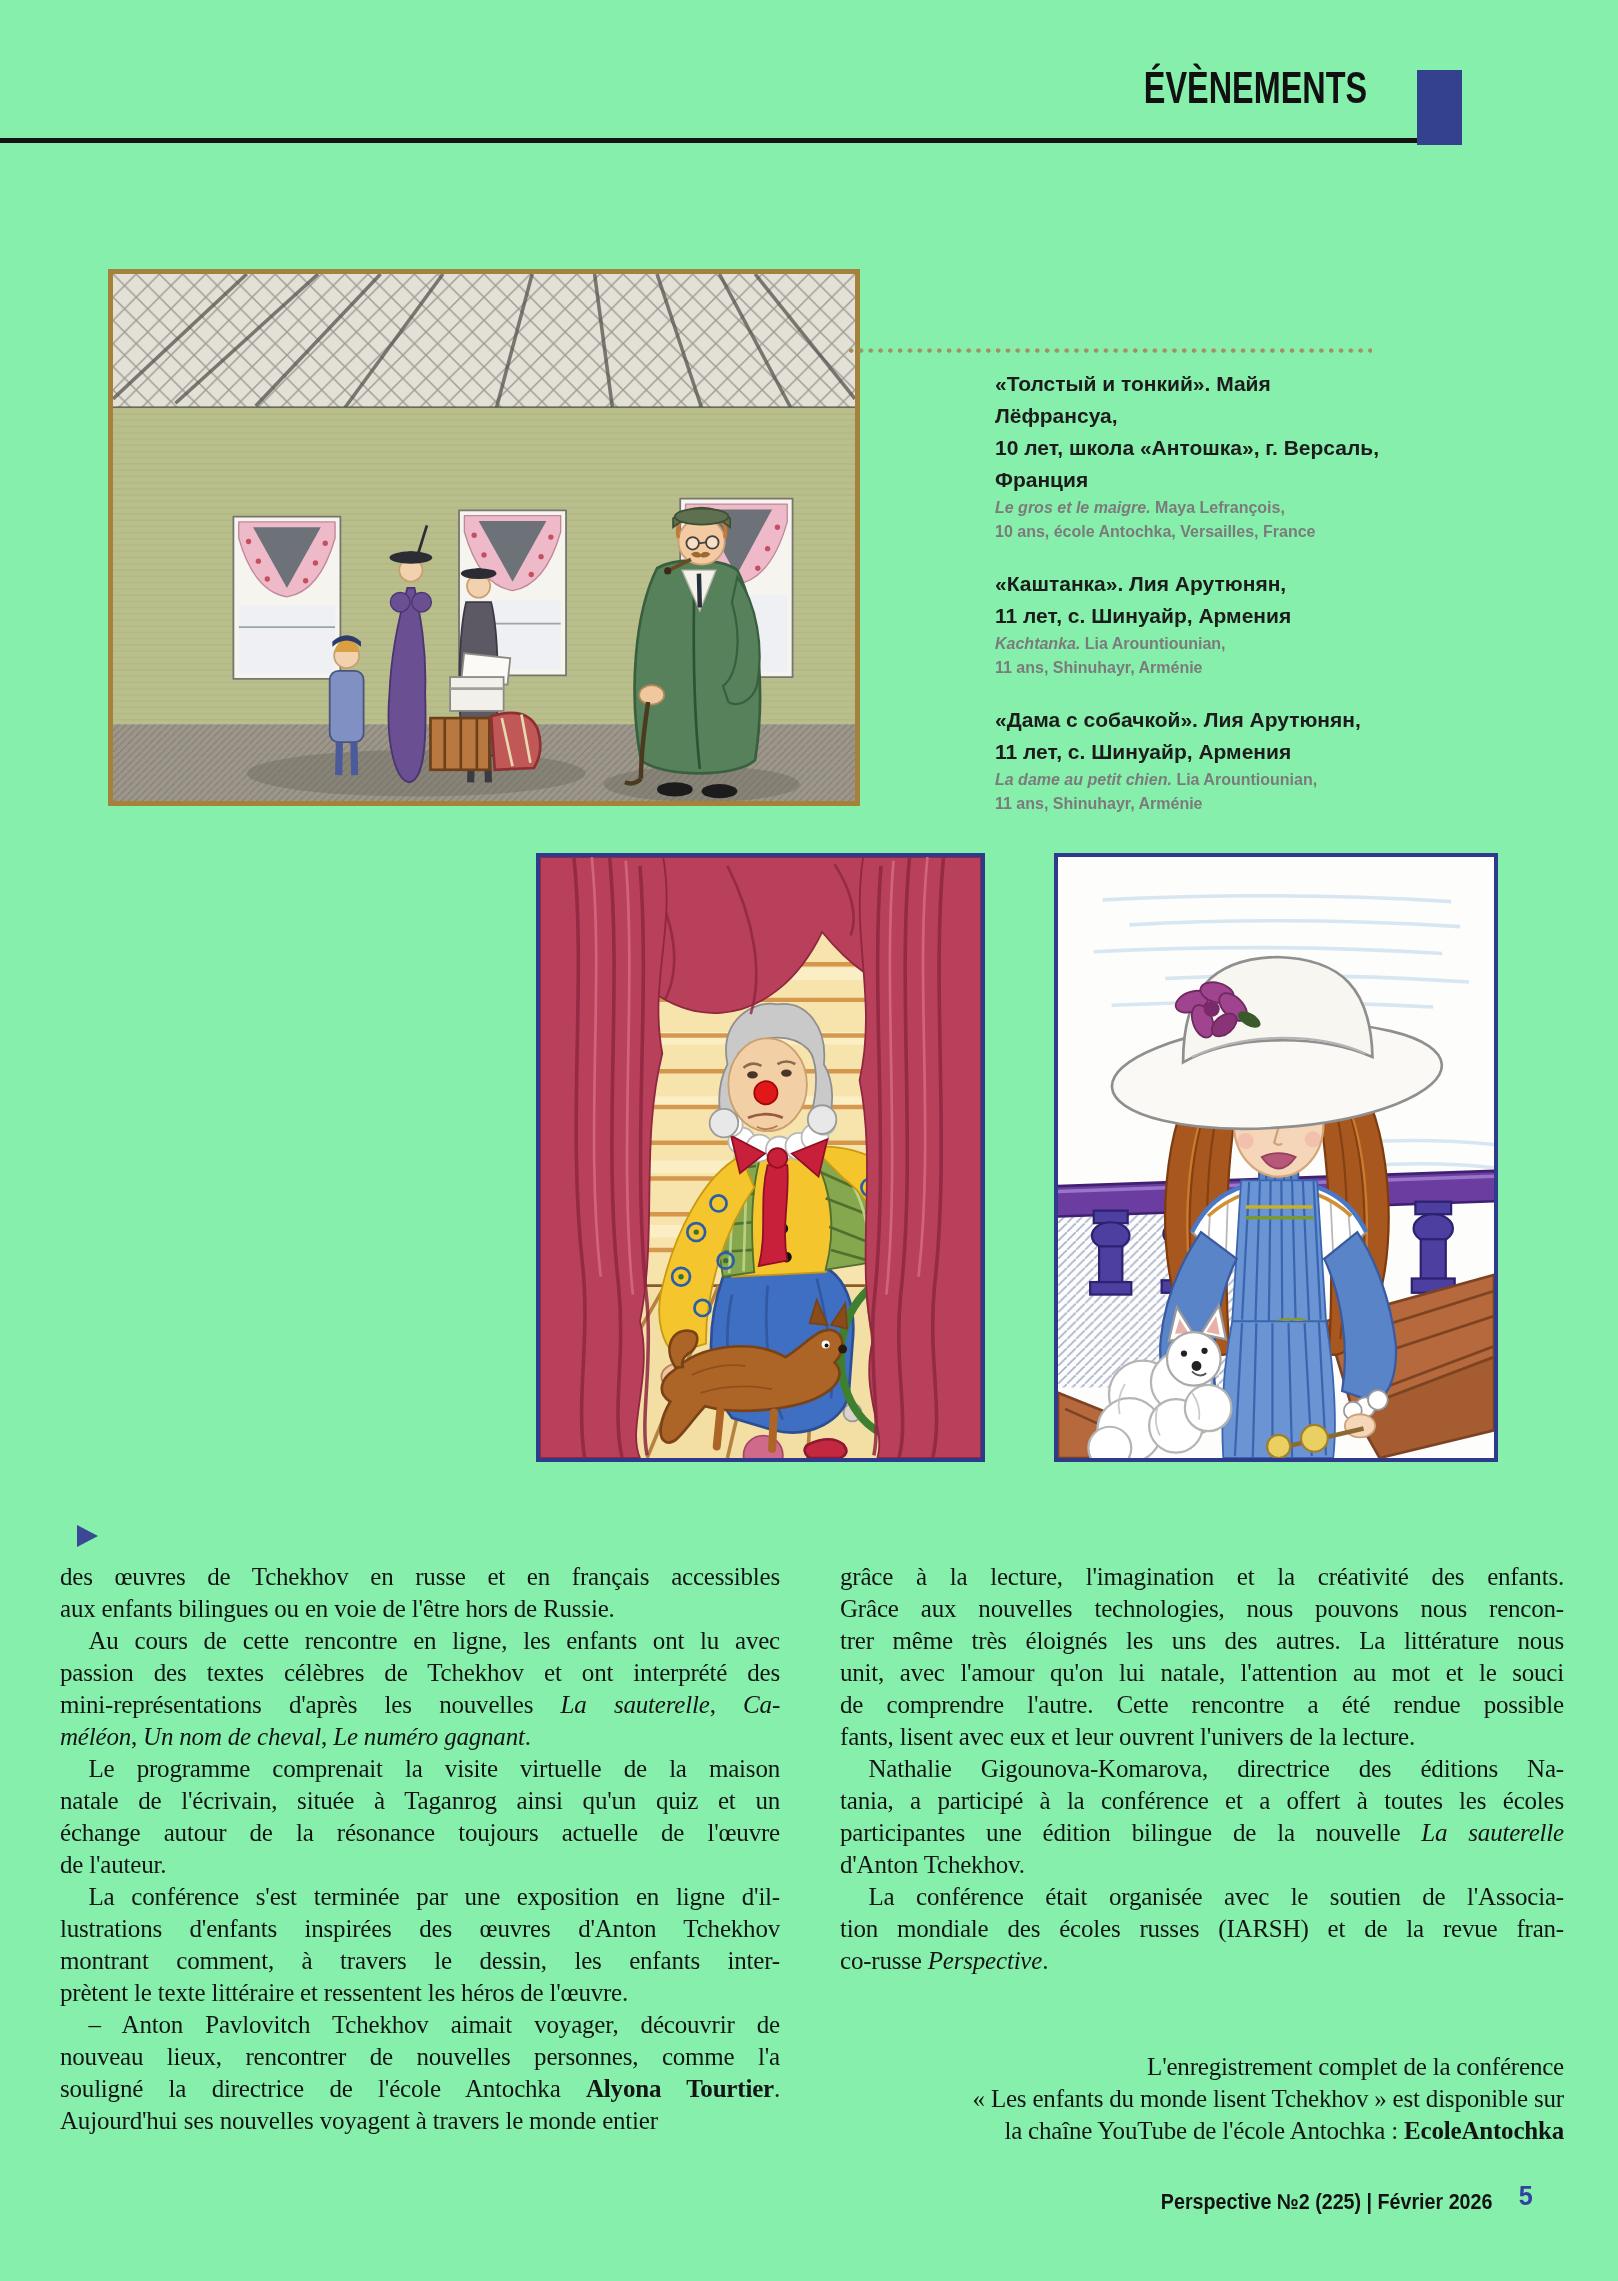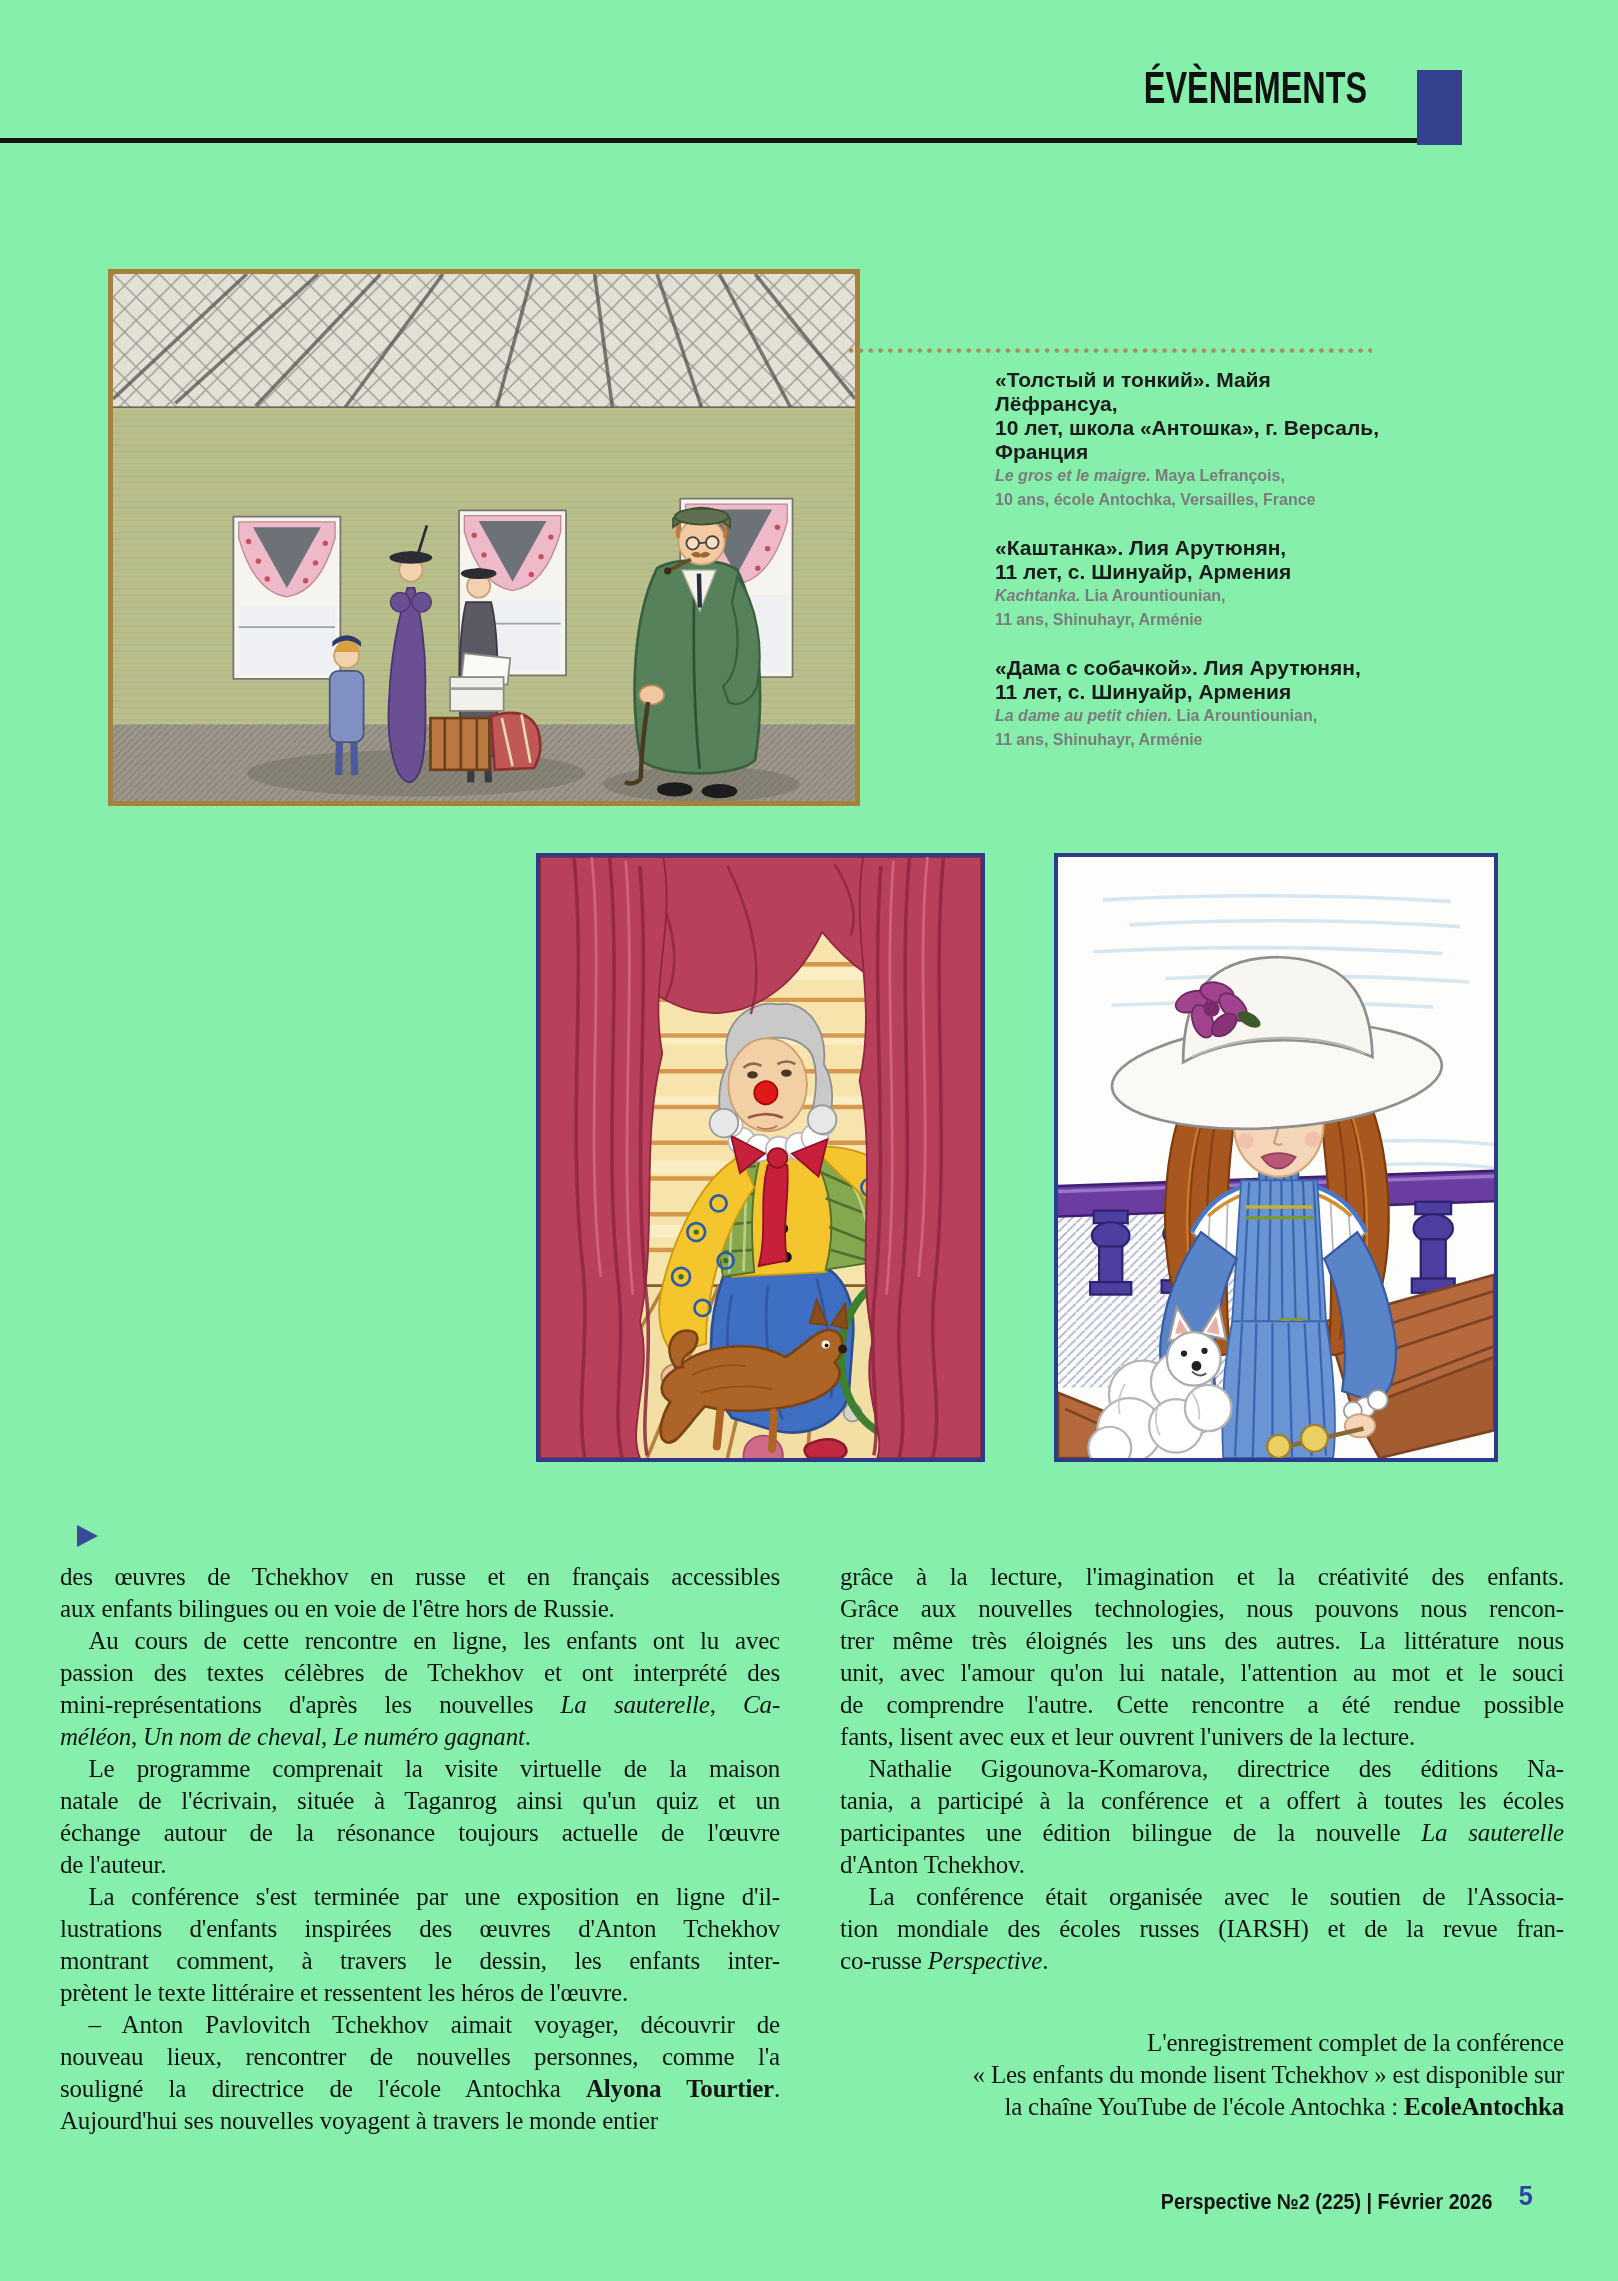--- a/index.html
+++ b/index.html
@@ -26,7 +26,7 @@
     background-size:9.8px 5.3px;background-repeat:repeat-x;}
   #caption-list{position:absolute;left:995px;top:368px;width:403px;}
   .caption{margin-bottom:24px;}
-  .cap-ru{font-size:21px;line-height:24px;font-weight:bold;color:#1c1c1c;}
+  .cap-ru{font-size:21px;line-height:32px;font-weight:bold;color:#1c1c1c;}
   .cap-fr{font-size:16px;line-height:24px;font-weight:bold;color:#7b7b7b;}
   .cap-fr .it{font-style:italic;}
 

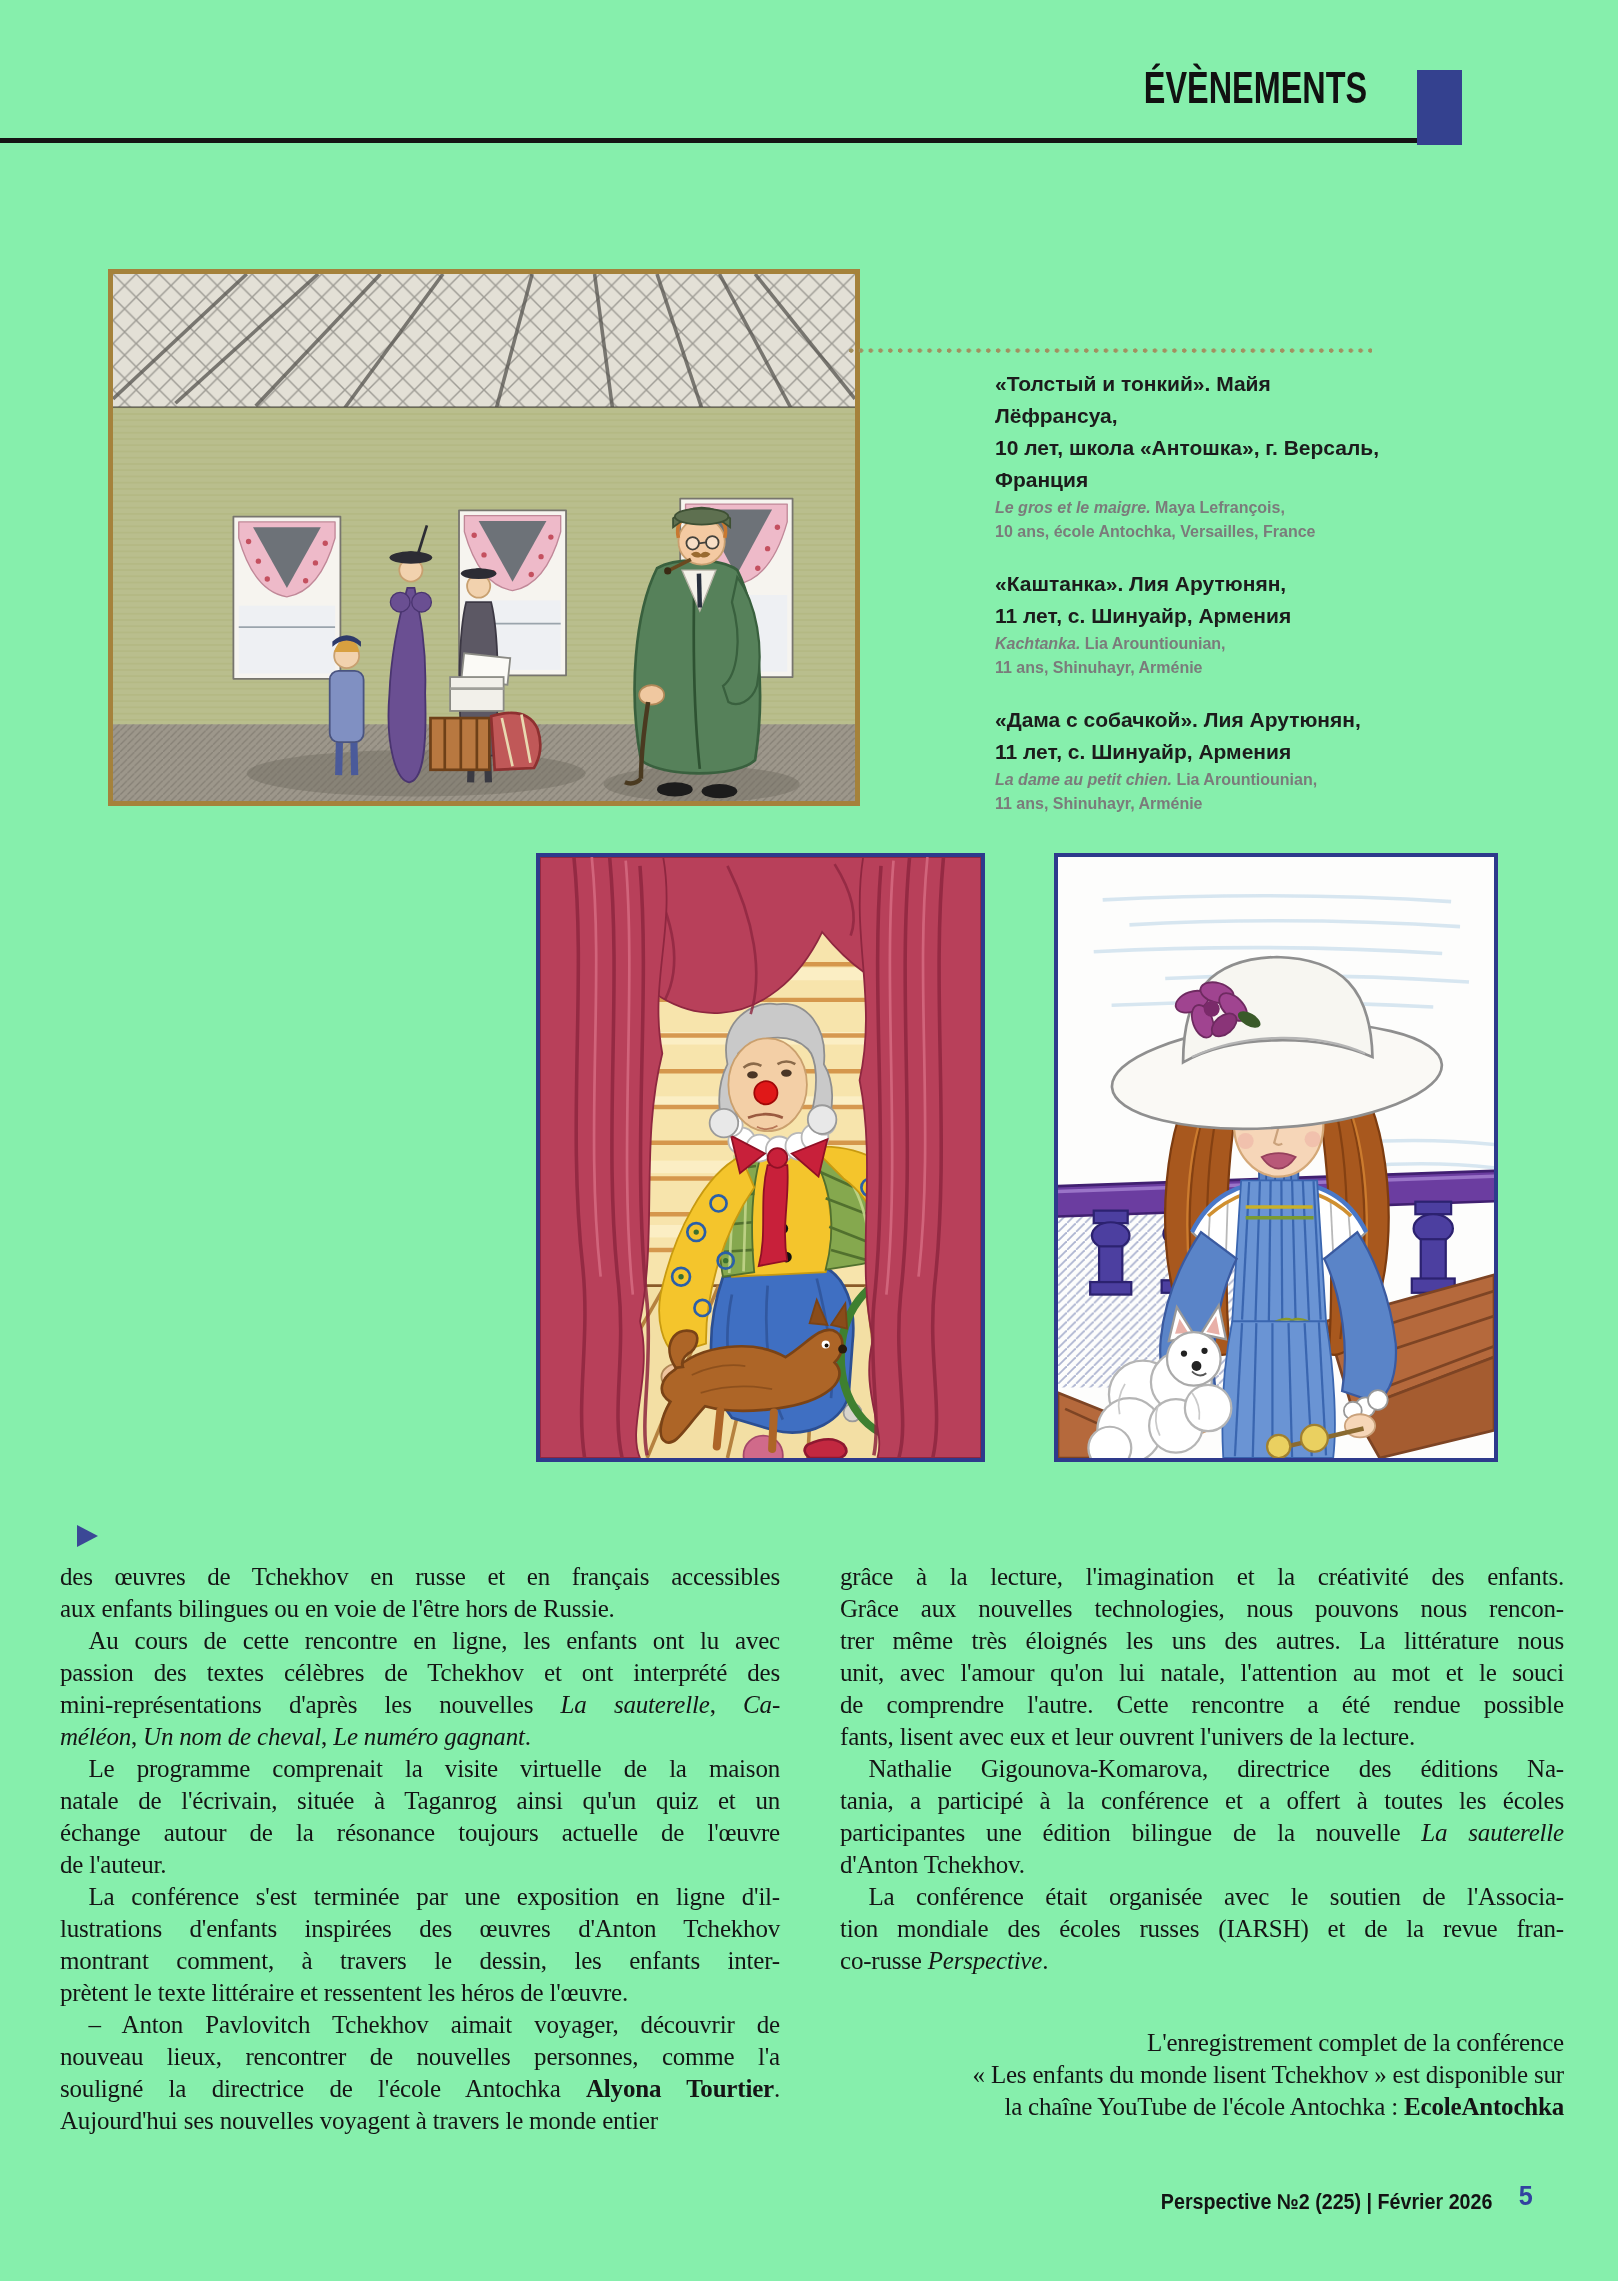--- a/index.html
+++ b/index.html
@@ -39,7 +39,7 @@
   #left-col{left:60px;width:720px;}
   #right-col{left:840px;width:724px;}
   .para{margin:0;}
-  .para.gap{margin-top:50px;}
+  .para.gap{margin-top:74px;}
   .tline{text-align:justify;text-align-last:justify;}
   .tline.last{text-align-last:left;}
   .tline.ind{text-indent:28.5px;}

